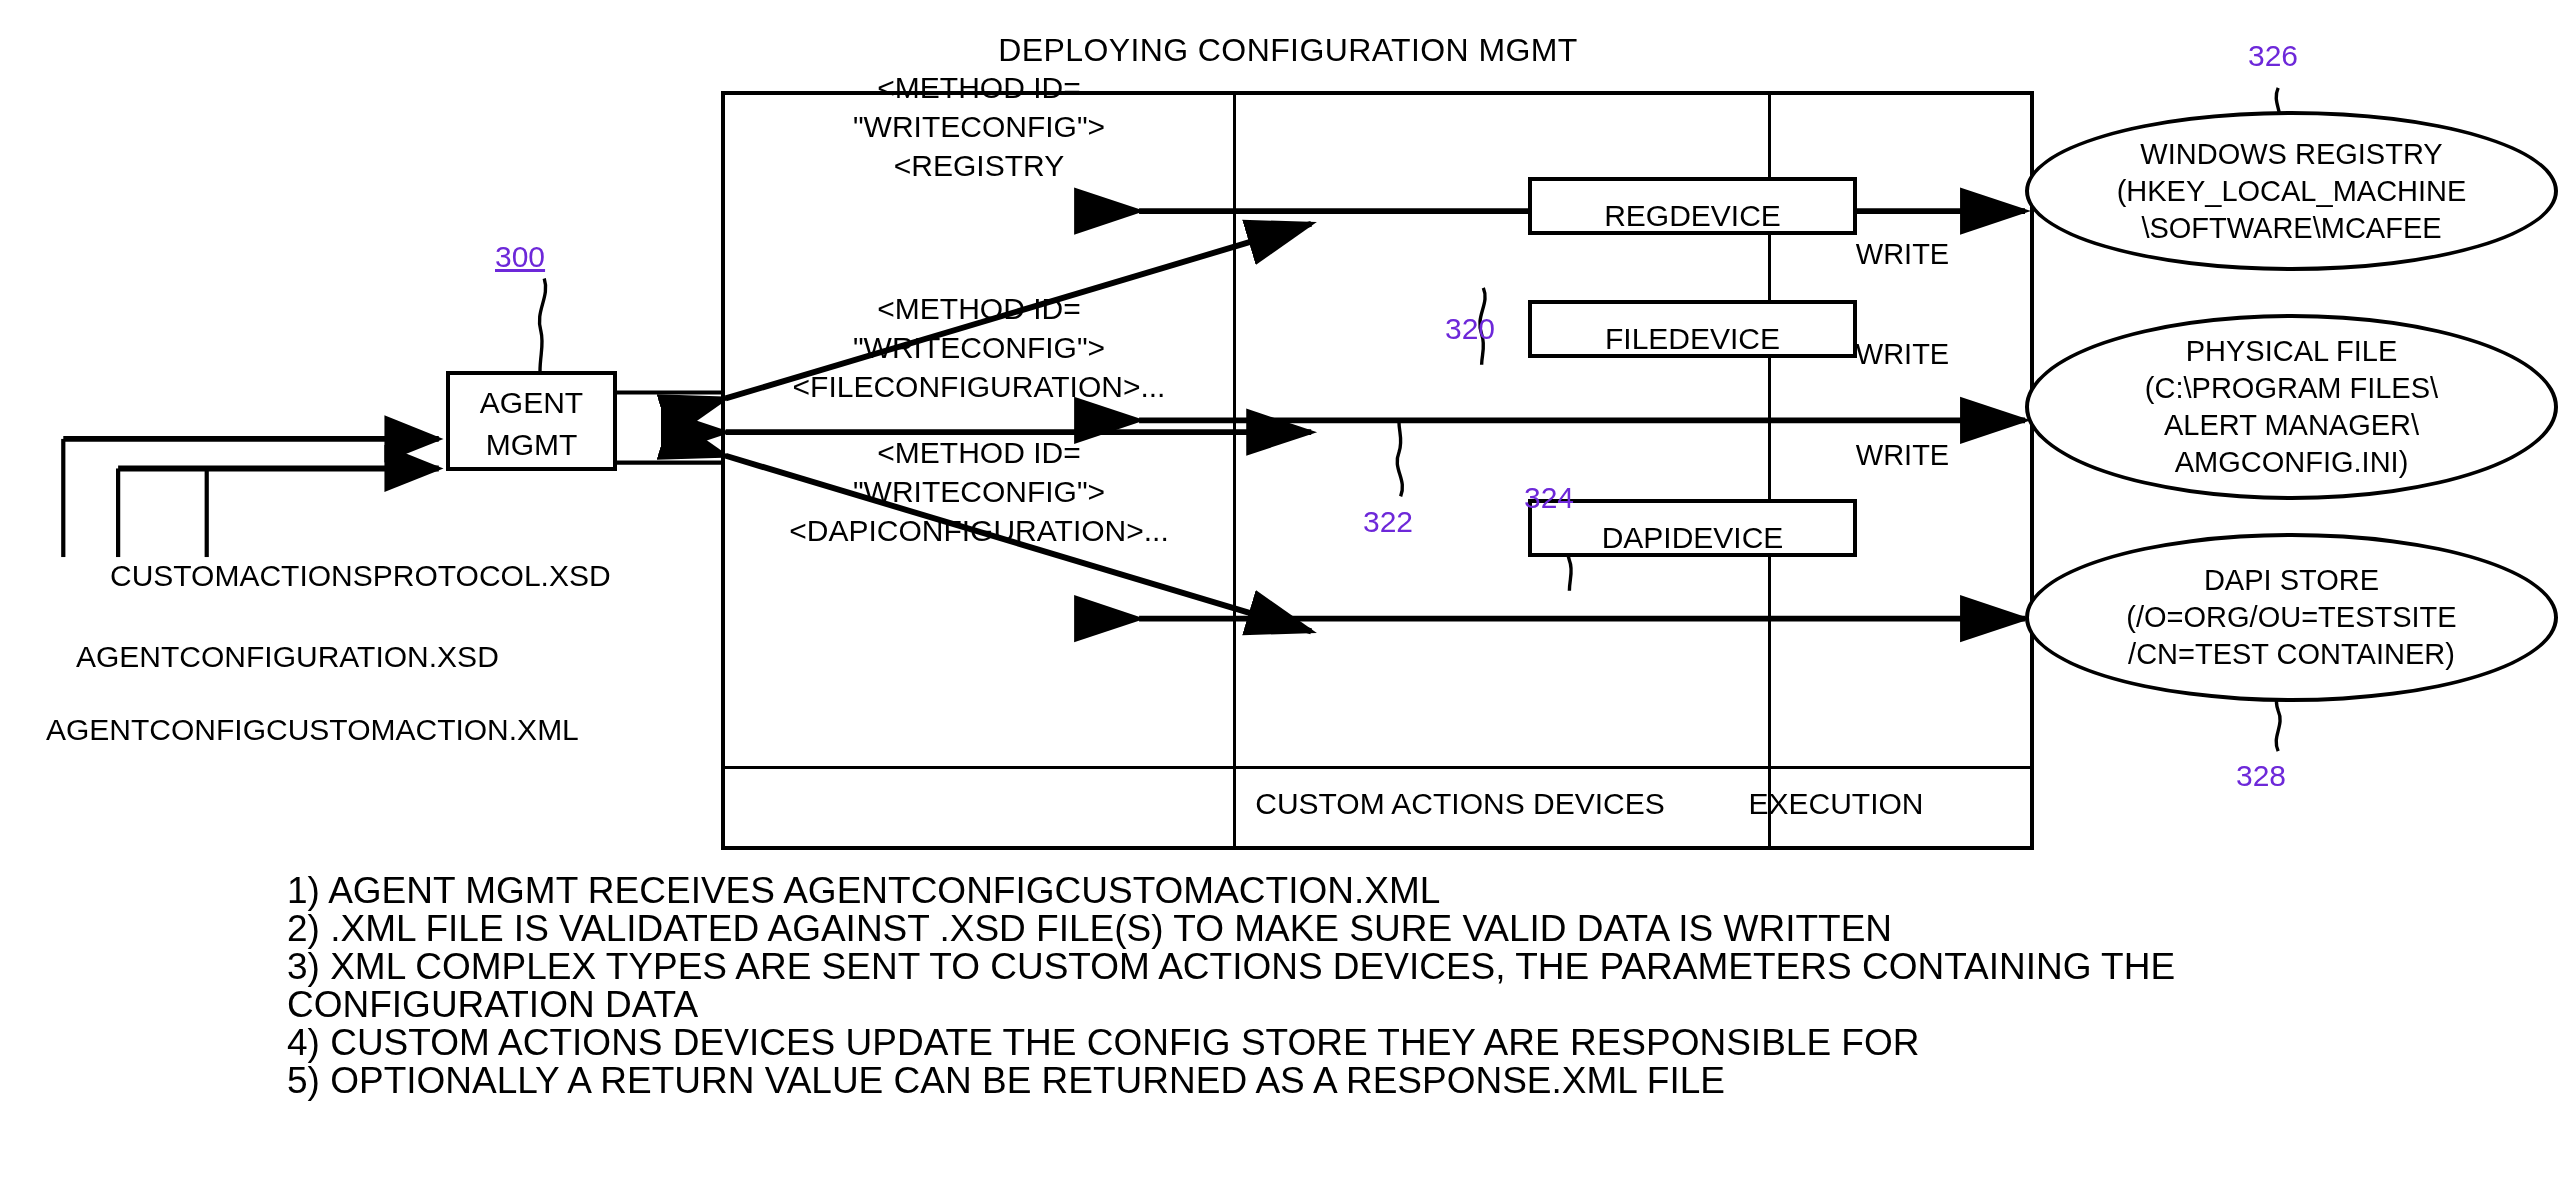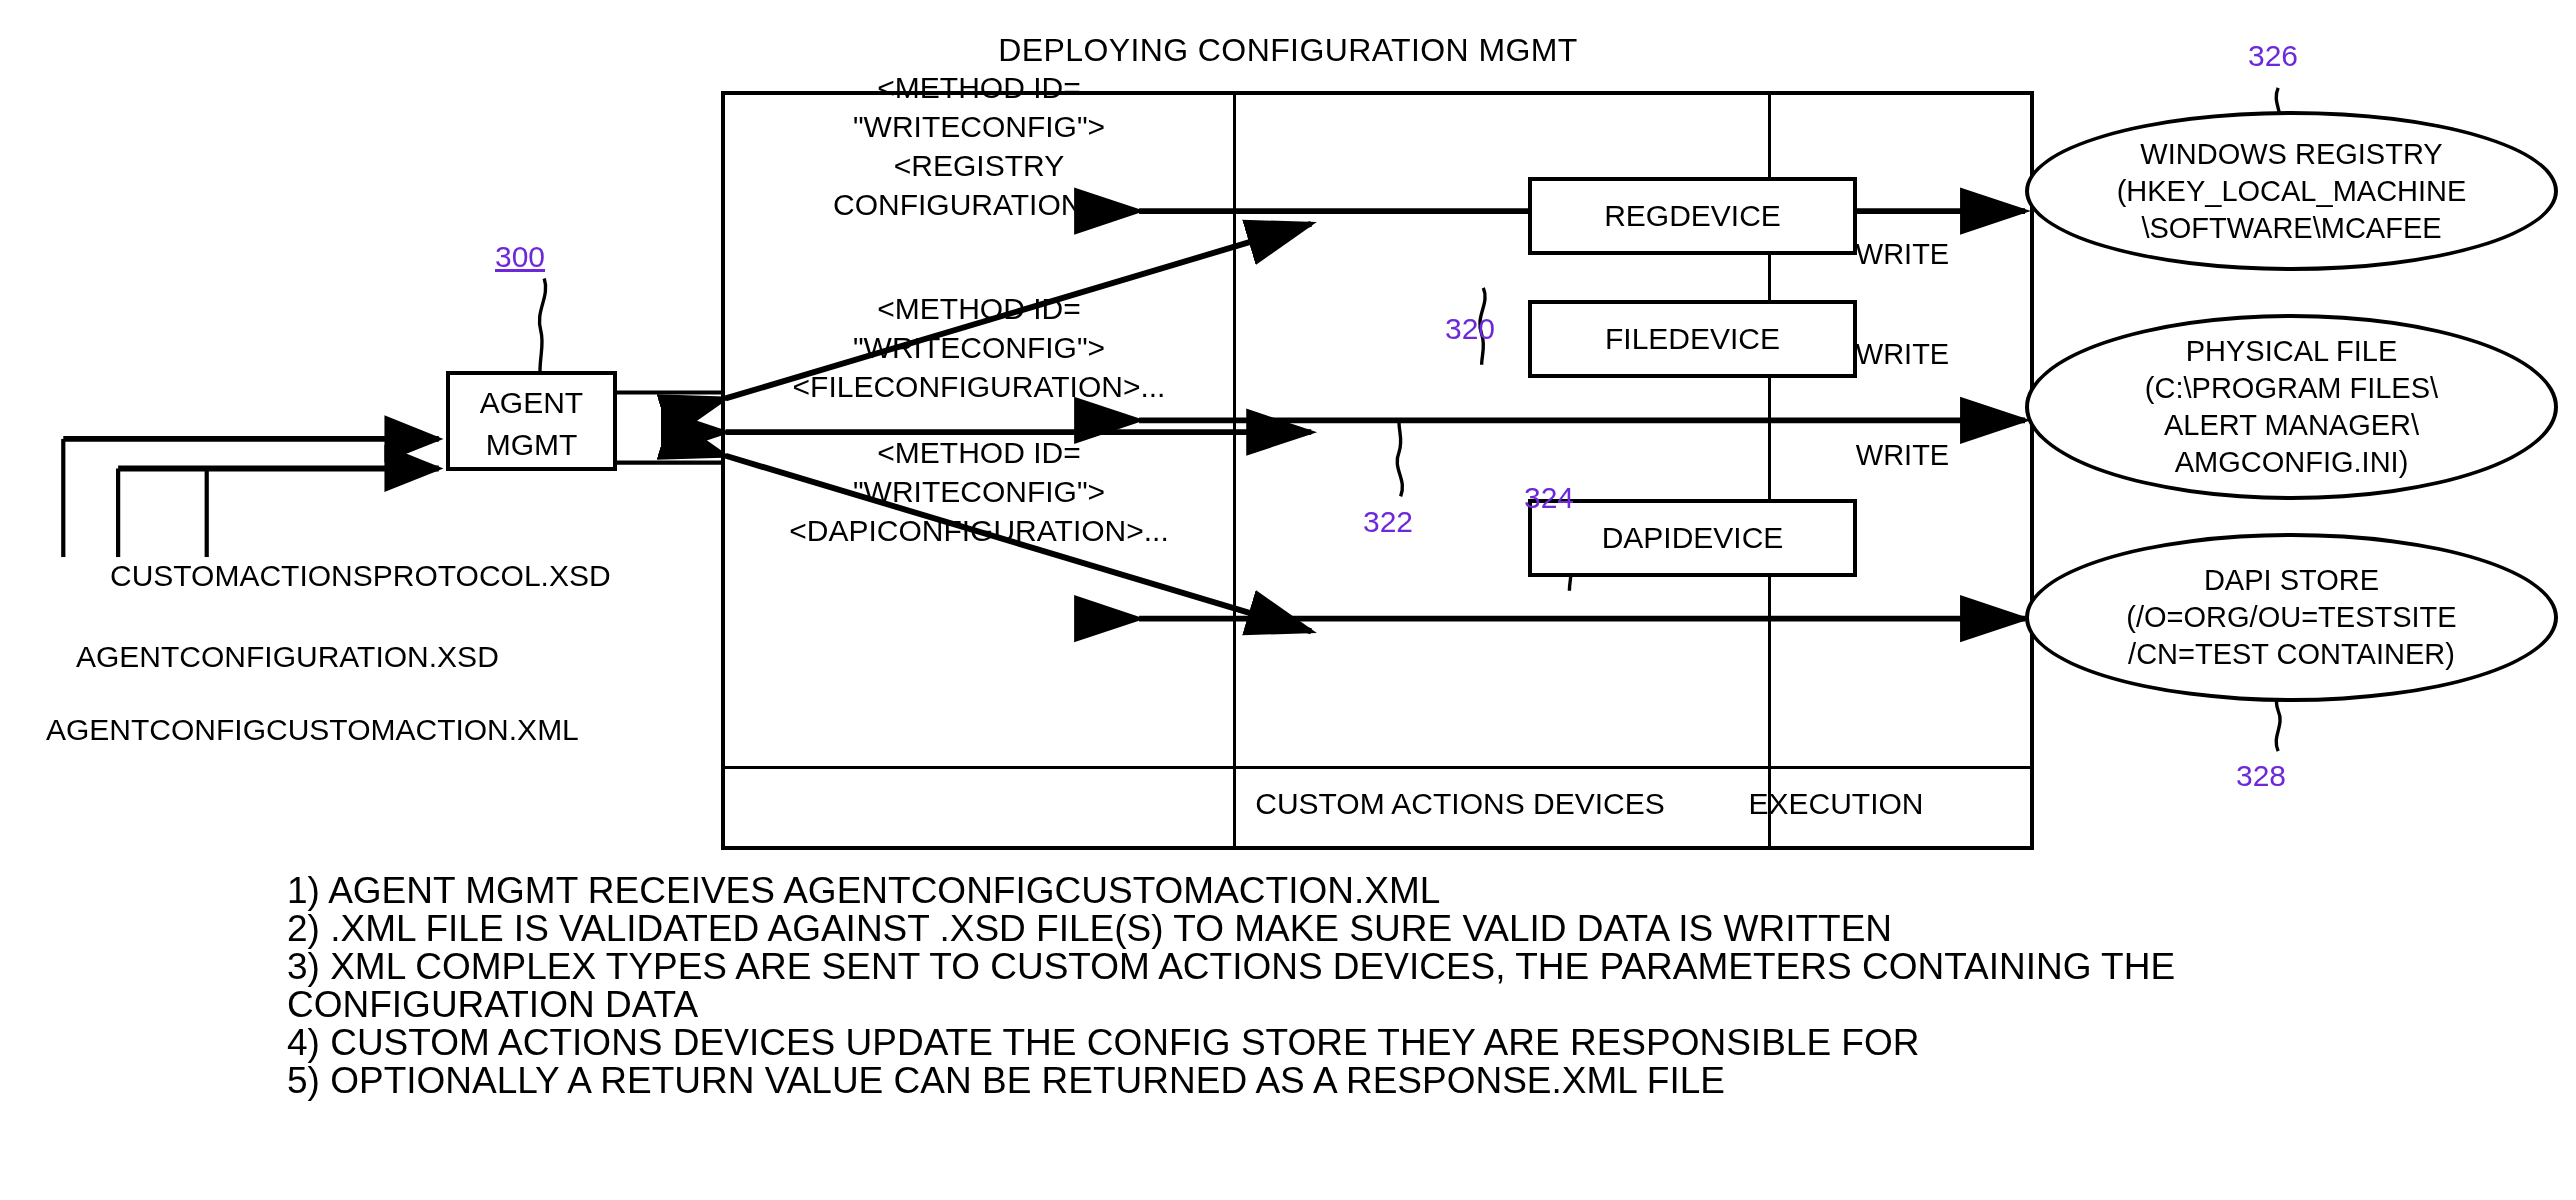--- a/index.html
+++ b/index.html
@@ -144,7 +144,6 @@
     <div>&lt;METHOD ID=</div>
     <div>"WRITECONFIG"&gt;</div>
     <div>&lt;REGISTRY</div>
-    <div>CONFIGURATION&gt;...</div>
   </div>
 
   <div class="xml-block" id="xml-block-file">

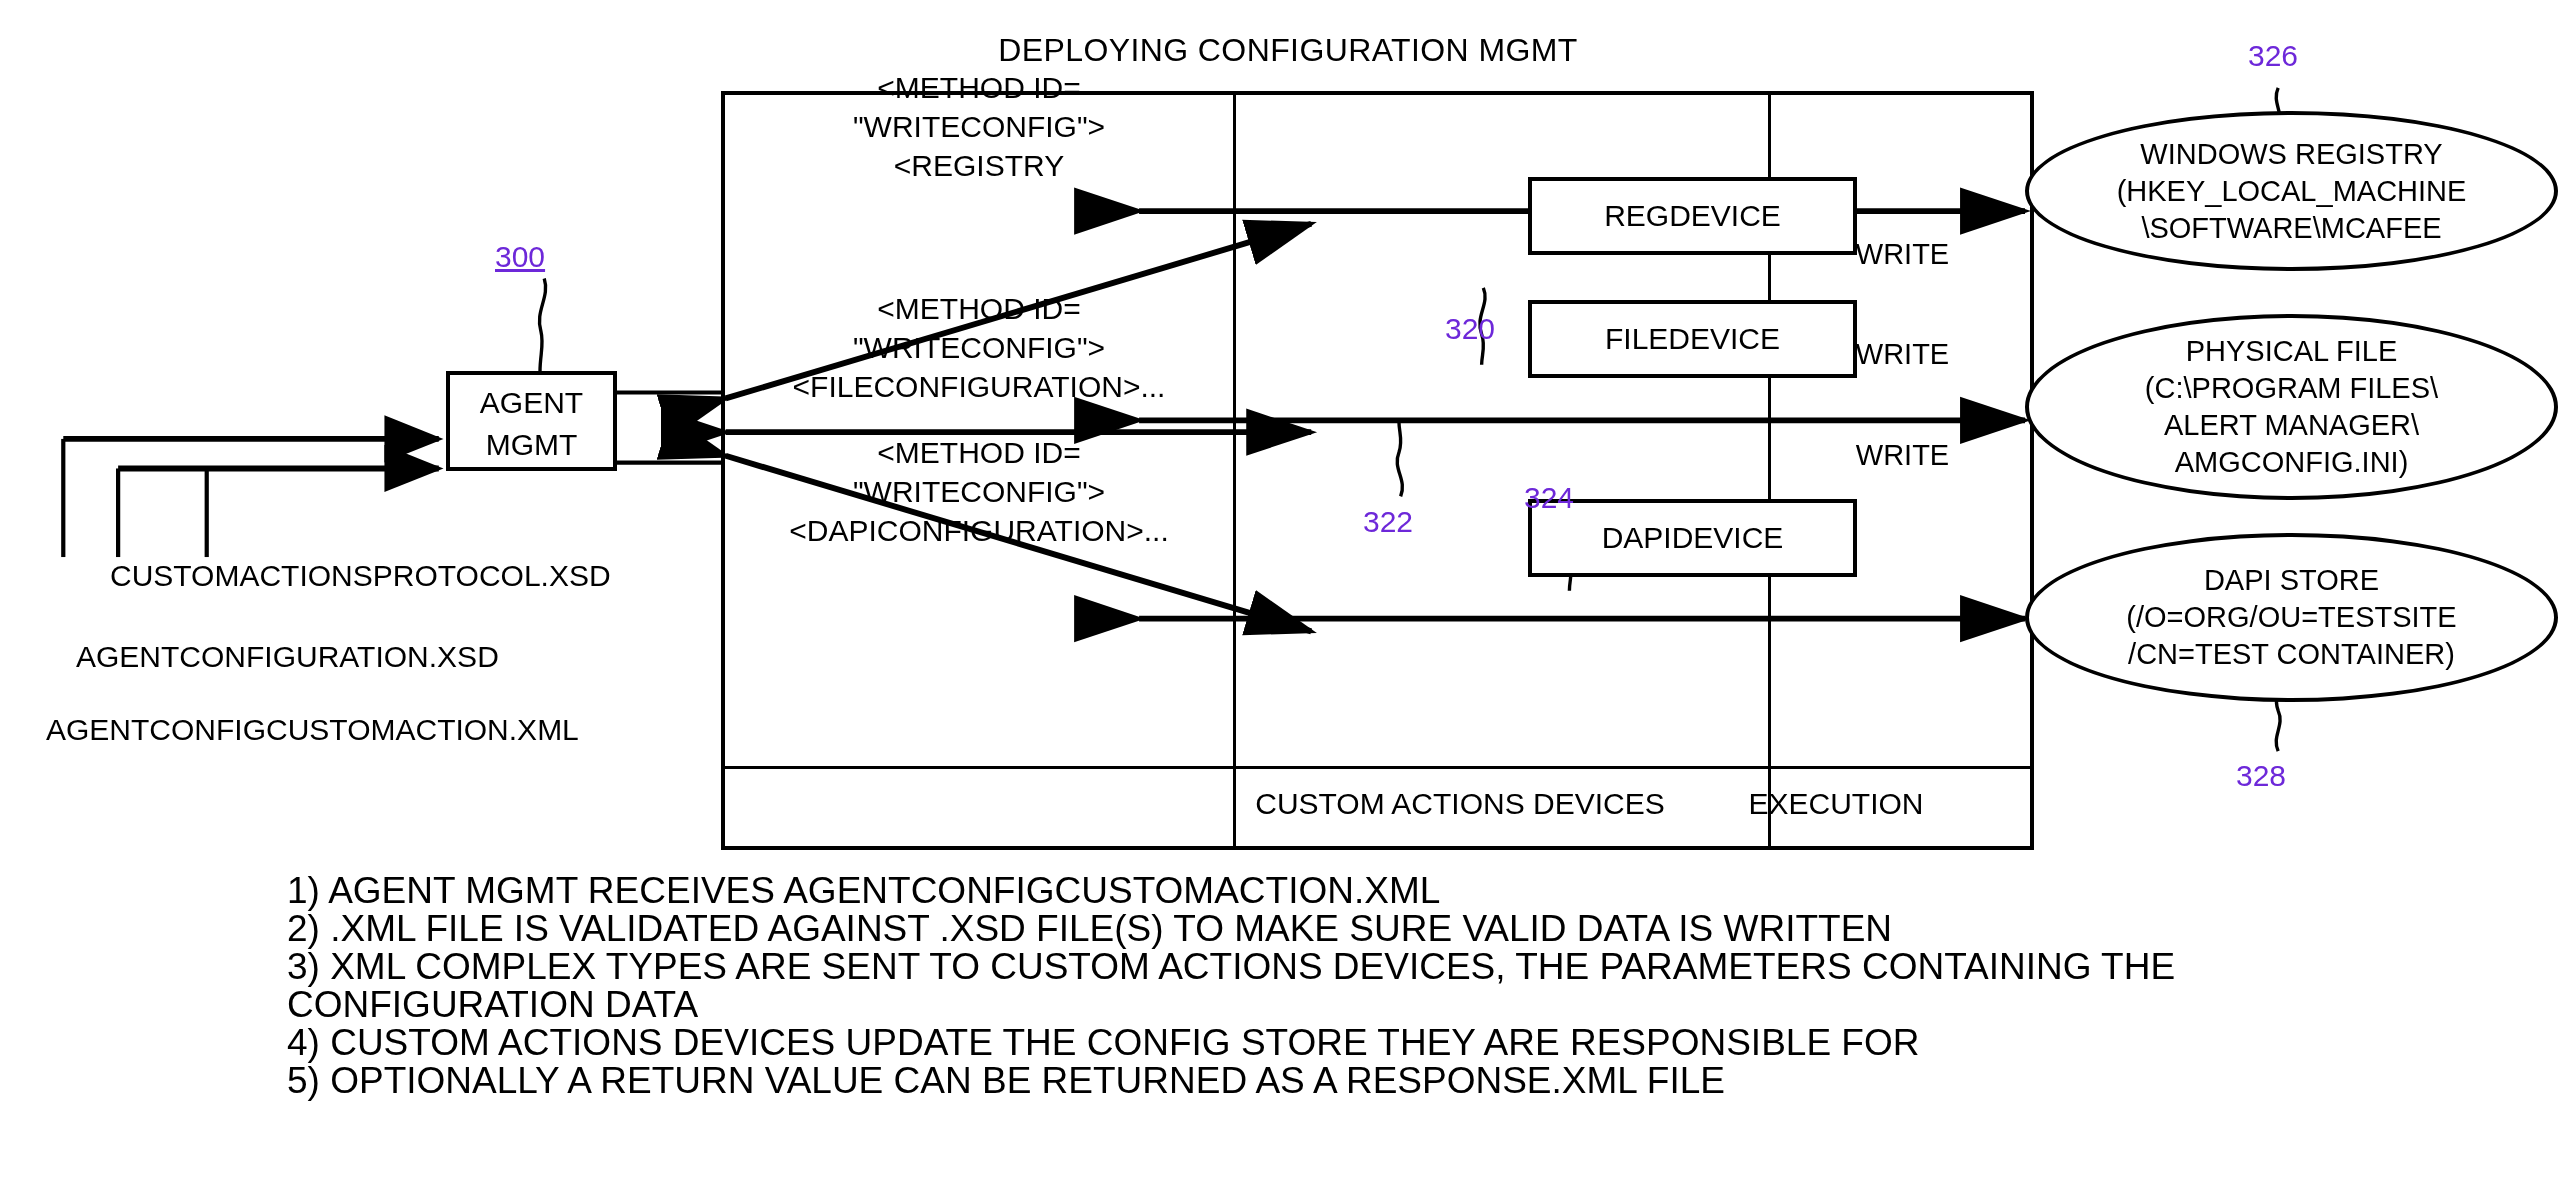--- a/index.html
+++ b/index.html
@@ -39,7 +39,7 @@
   #xml-block-dapi{top:338px;}
   
   .device-box{
-    position:absolute;width:329px;height:78px;left:803px;
+    position:absolute;width:329px;height:58px;left:803px;
     border:4.2px solid #000;box-sizing:border-box;
     font-size:30px;line-height:69px;text-align:center;background:#fff;
   }

